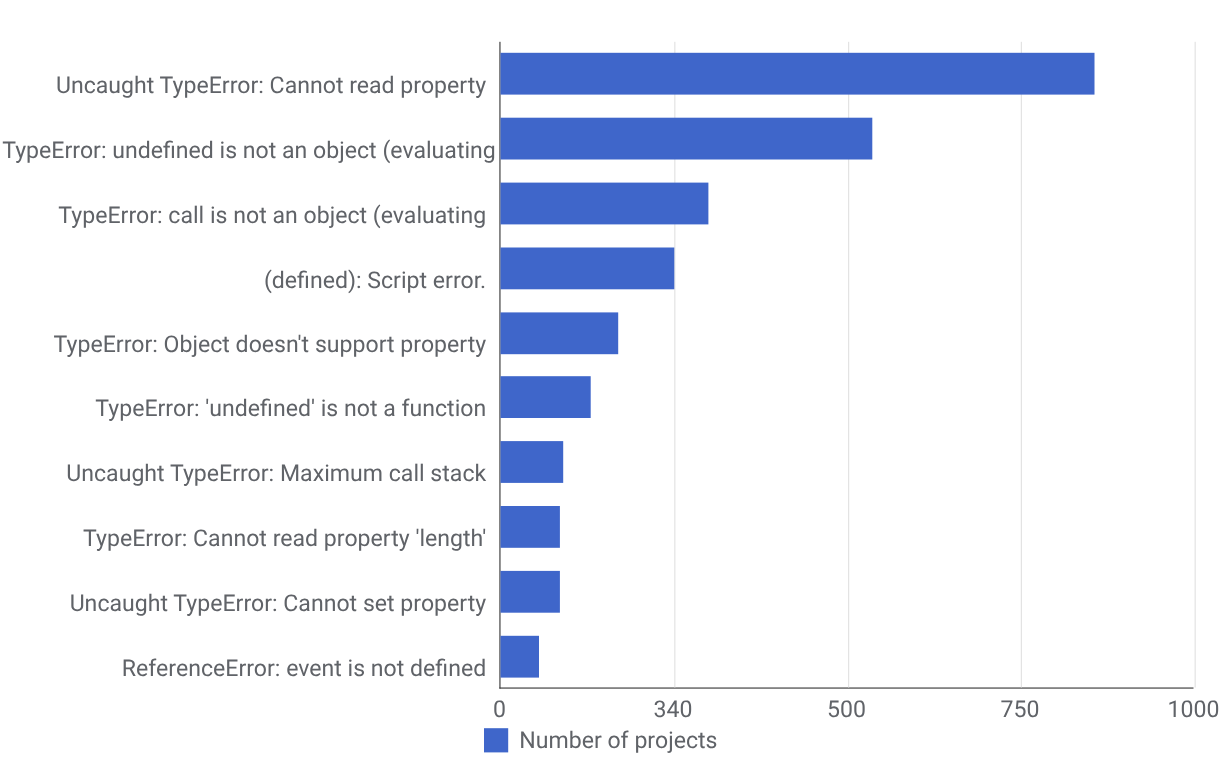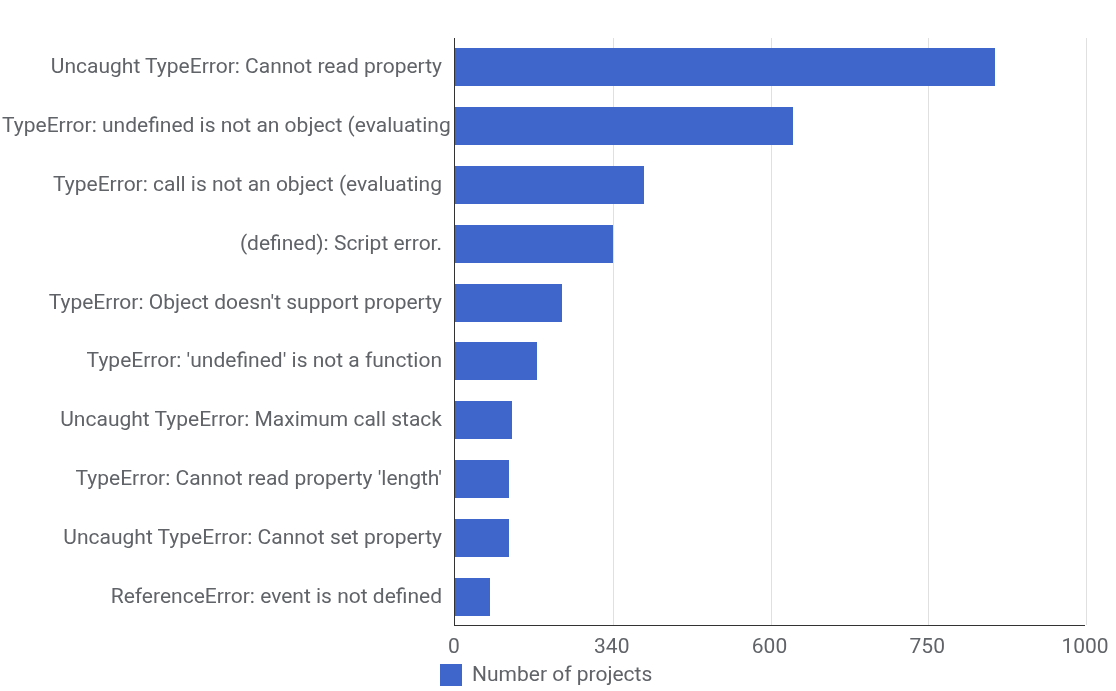--- a/index.html
+++ b/index.html
@@ -55,6 +55,7 @@
     line-height: 1.2;
     transform: translateY(-50%);
     white-space: nowrap;
+    margin-top: 12px;
   }
   .x-tick-label {
     position: absolute;

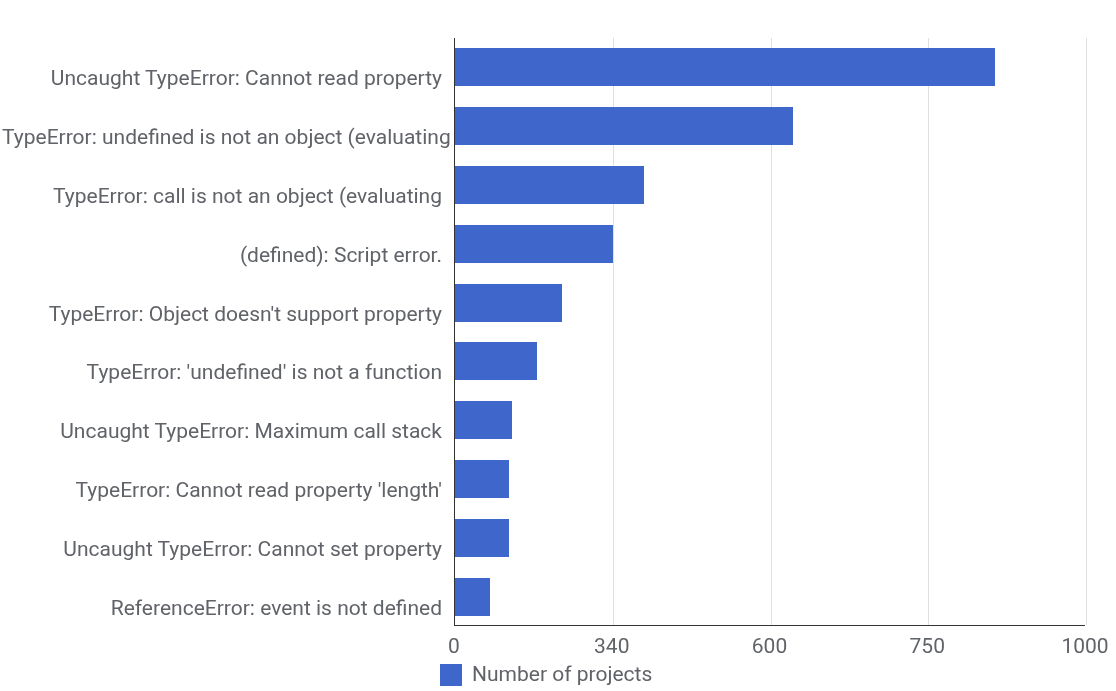--- a/index.html
+++ b/index.html
@@ -138,7 +138,7 @@
 
   <div class="x-tick-label" style="left:454px">0</div>
   <div class="x-tick-label" style="left:611.75px">340</div>
-  <div class="x-tick-label" style="left:769.5px">600</div>
+  <div class="x-tick-label" style="left:769.5px">500</div>
   <div class="x-tick-label" style="left:927.25px">750</div>
   <div class="x-tick-label" style="left:1085px">1000</div>
 

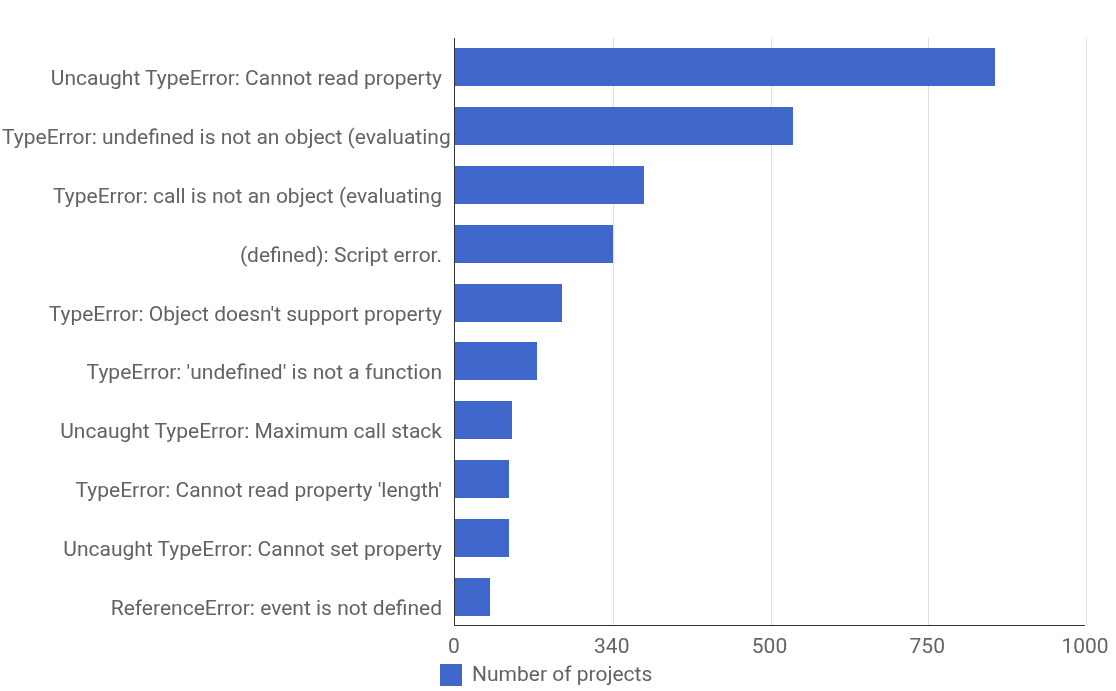--- a/index.html
+++ b/index.html
@@ -70,7 +70,7 @@
     left: 440px;
     top: 662px;
     display: flex;
-    align-items: flex-end;
+    align-items: flex-start;
     font-size: 21px;
     color: #606368;
   }

